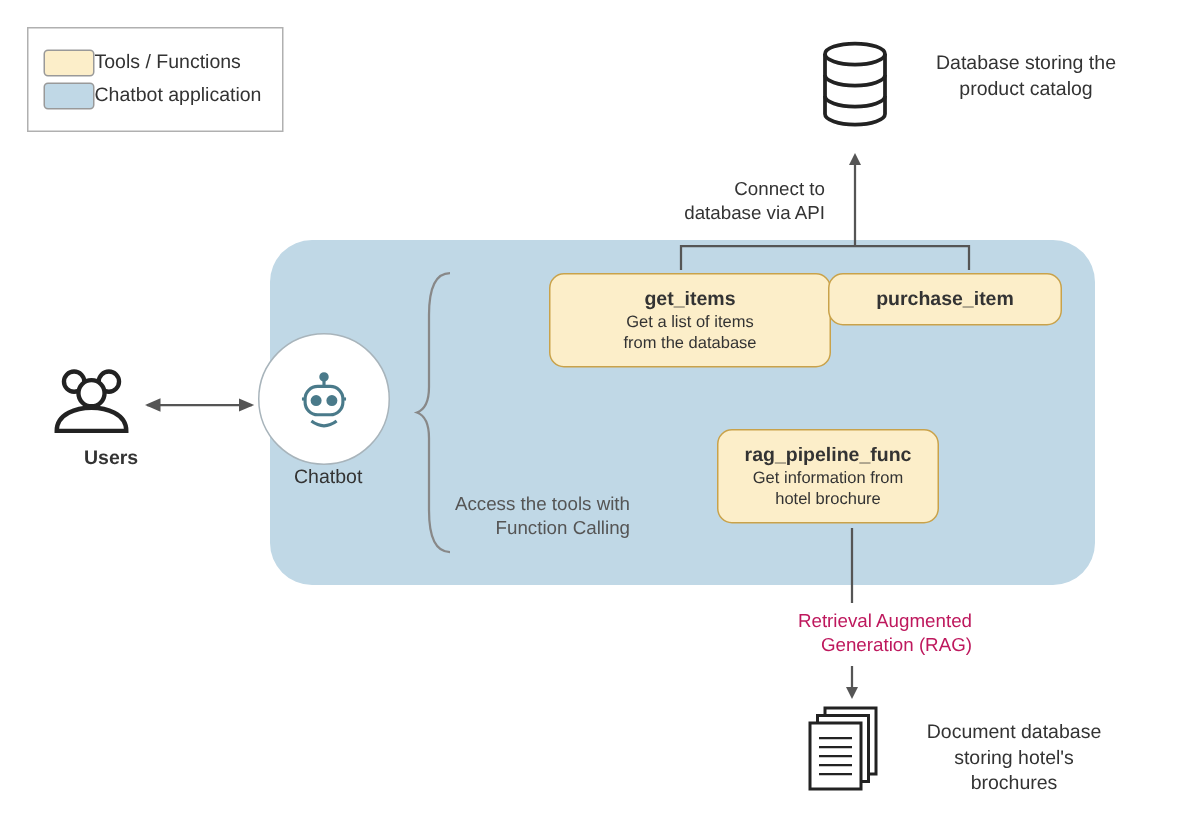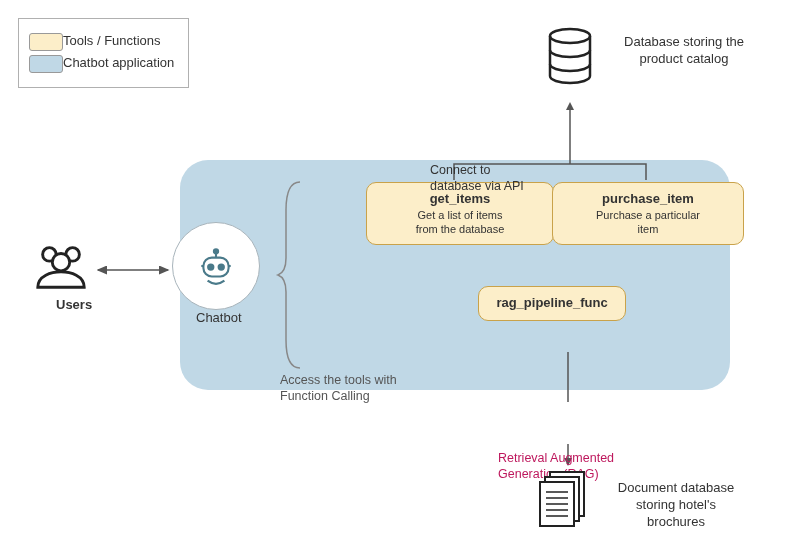--- a/index.html
+++ b/index.html
@@ -83,11 +83,10 @@
 
   .fn-label {
     position: absolute;
-    text-align: left;
+    text-align: right;
     color: #555;
     font-size: 12.5px;
     line-height: 1.3;
-    margin-top: 44px;
   }
 
   .db-icon {

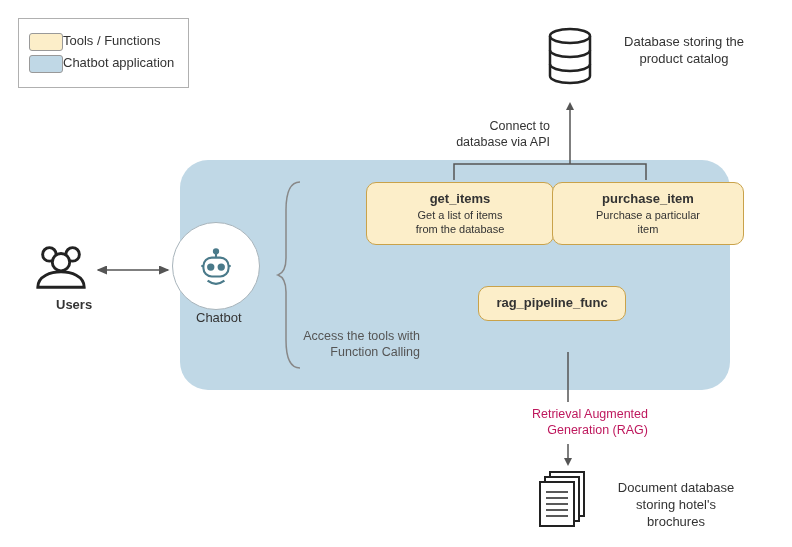--- a/index.html
+++ b/index.html
@@ -196,7 +196,7 @@
 from the database</div>
 </div>
 
-<div class="tool-box" style="top:182px; left:552px; width:192px;">
+<div class="tool-box" style="top:182px; left:552px; width:156px;">
   <div class="title">purchase_item</div>
   <div class="desc" style="white-space:pre-line;">Purchase a particular
 item</div>

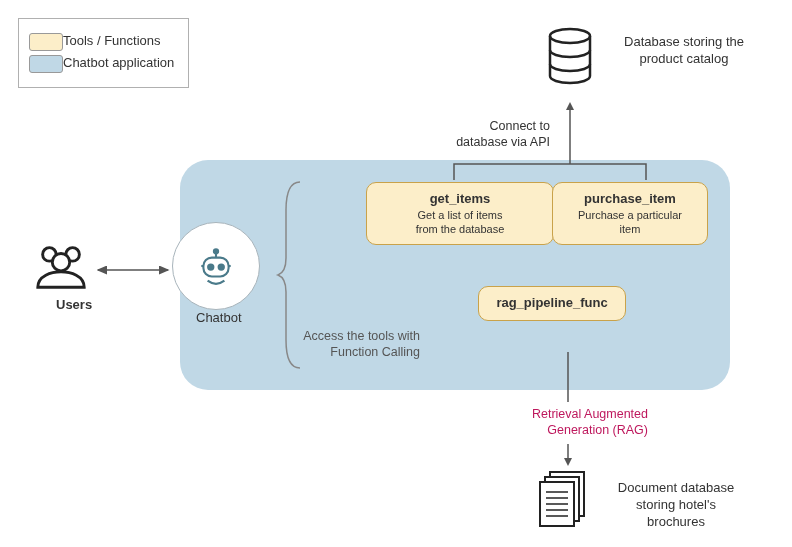--- a/index.html
+++ b/index.html
@@ -198,8 +198,6 @@
 
 <div class="tool-box" style="top:182px; left:552px; width:156px;">
   <div class="title">purchase_item</div>
-  <div class="desc" style="white-space:pre-line;">Purchase a particular
-item</div>
 </div>
 
 <div class="tool-box" style="top:286px; left:478px; width:148px;">

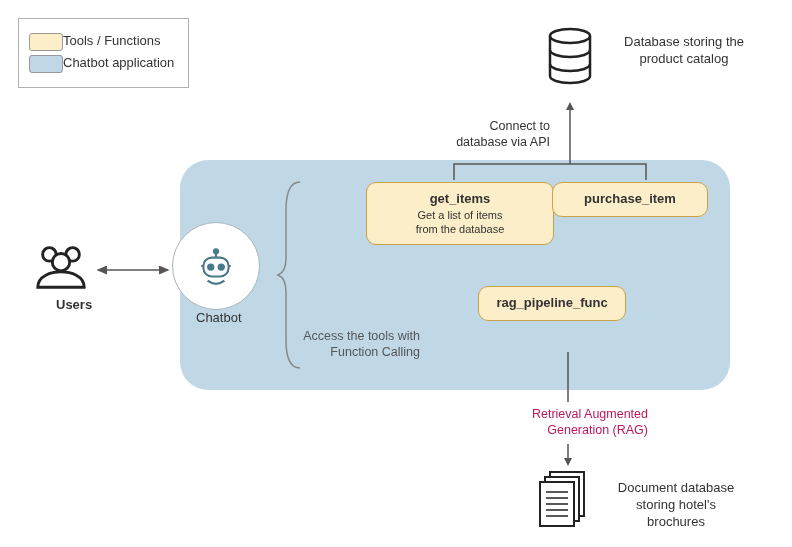--- a/index.html
+++ b/index.html
@@ -202,6 +202,8 @@
 
 <div class="tool-box" style="top:286px; left:478px; width:148px;">
   <div class="title">rag_pipeline_func</div>
+  <div class="desc" style="white-space:pre-line;">Get information from
+hotel brochure</div>
 </div>
 
 <svg style="position:absolute; top:90px; left:430px;" width="290" height="94">

